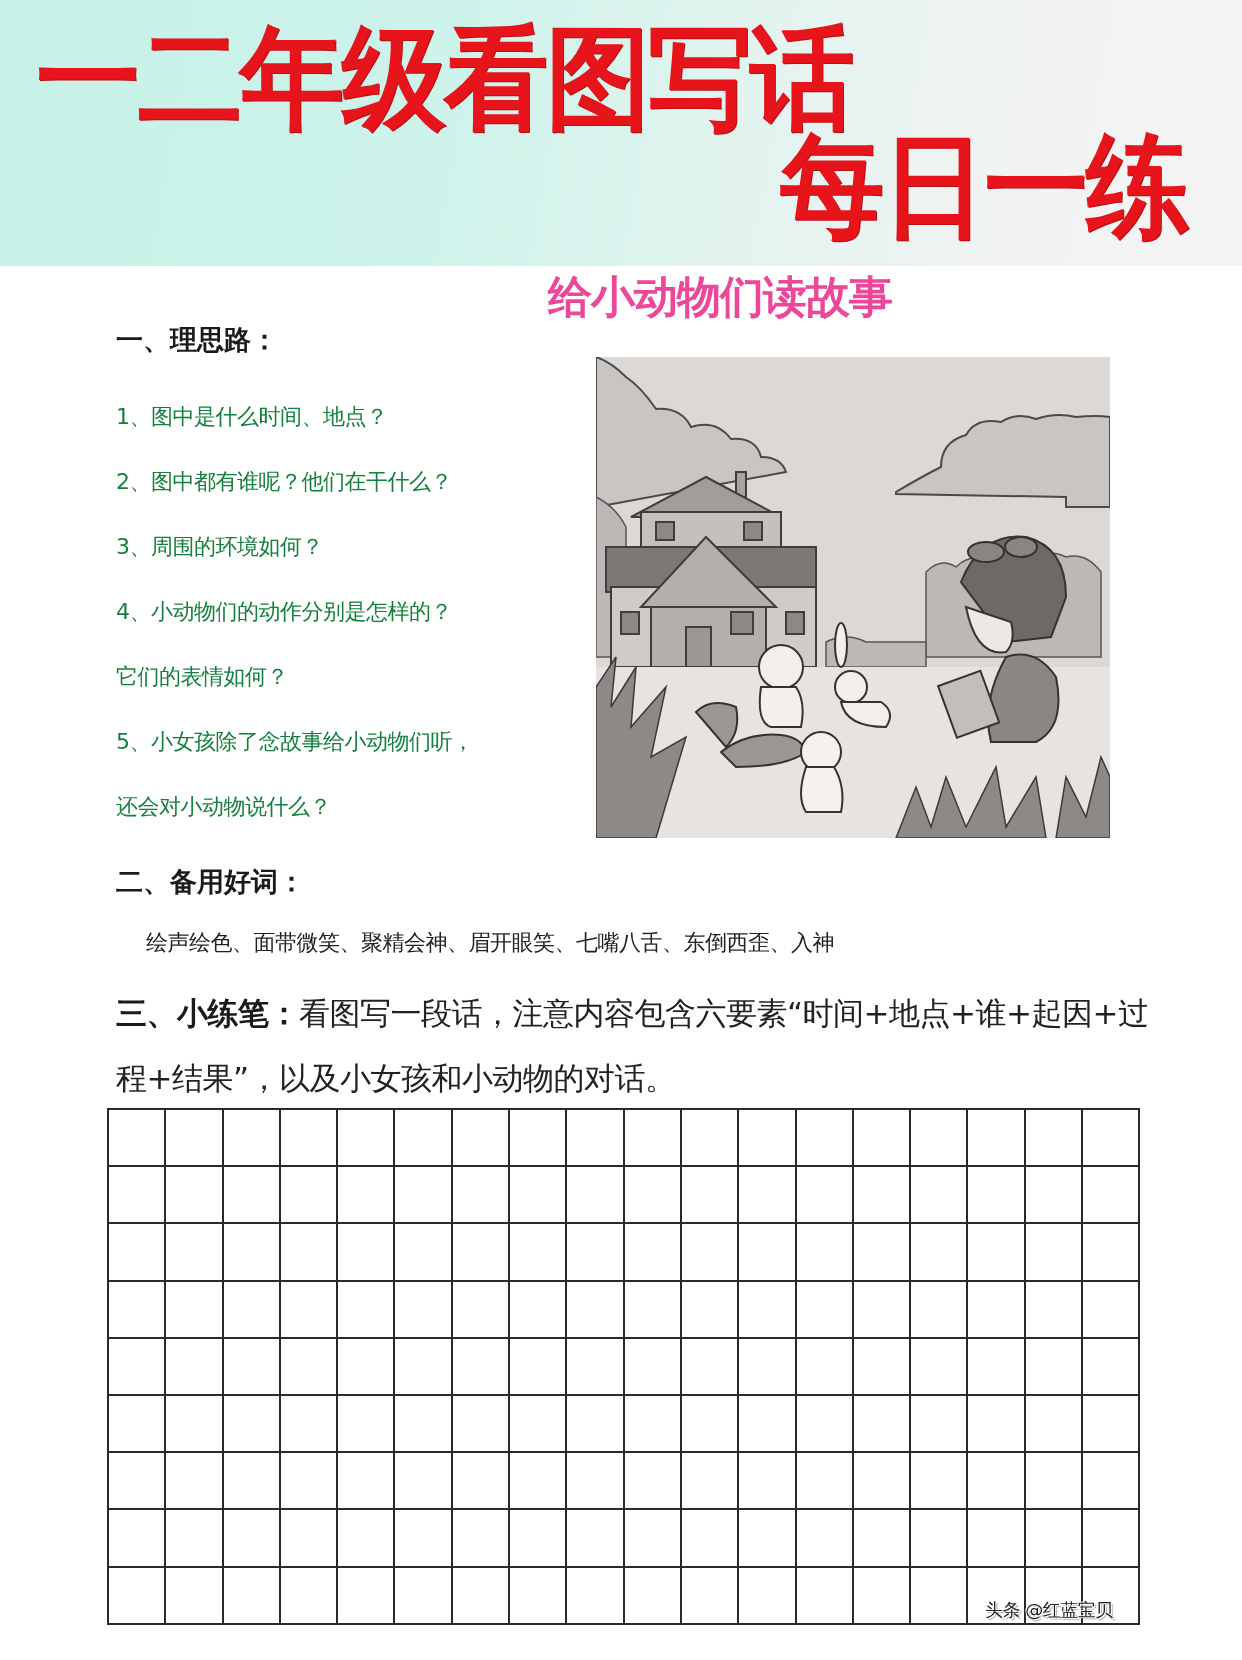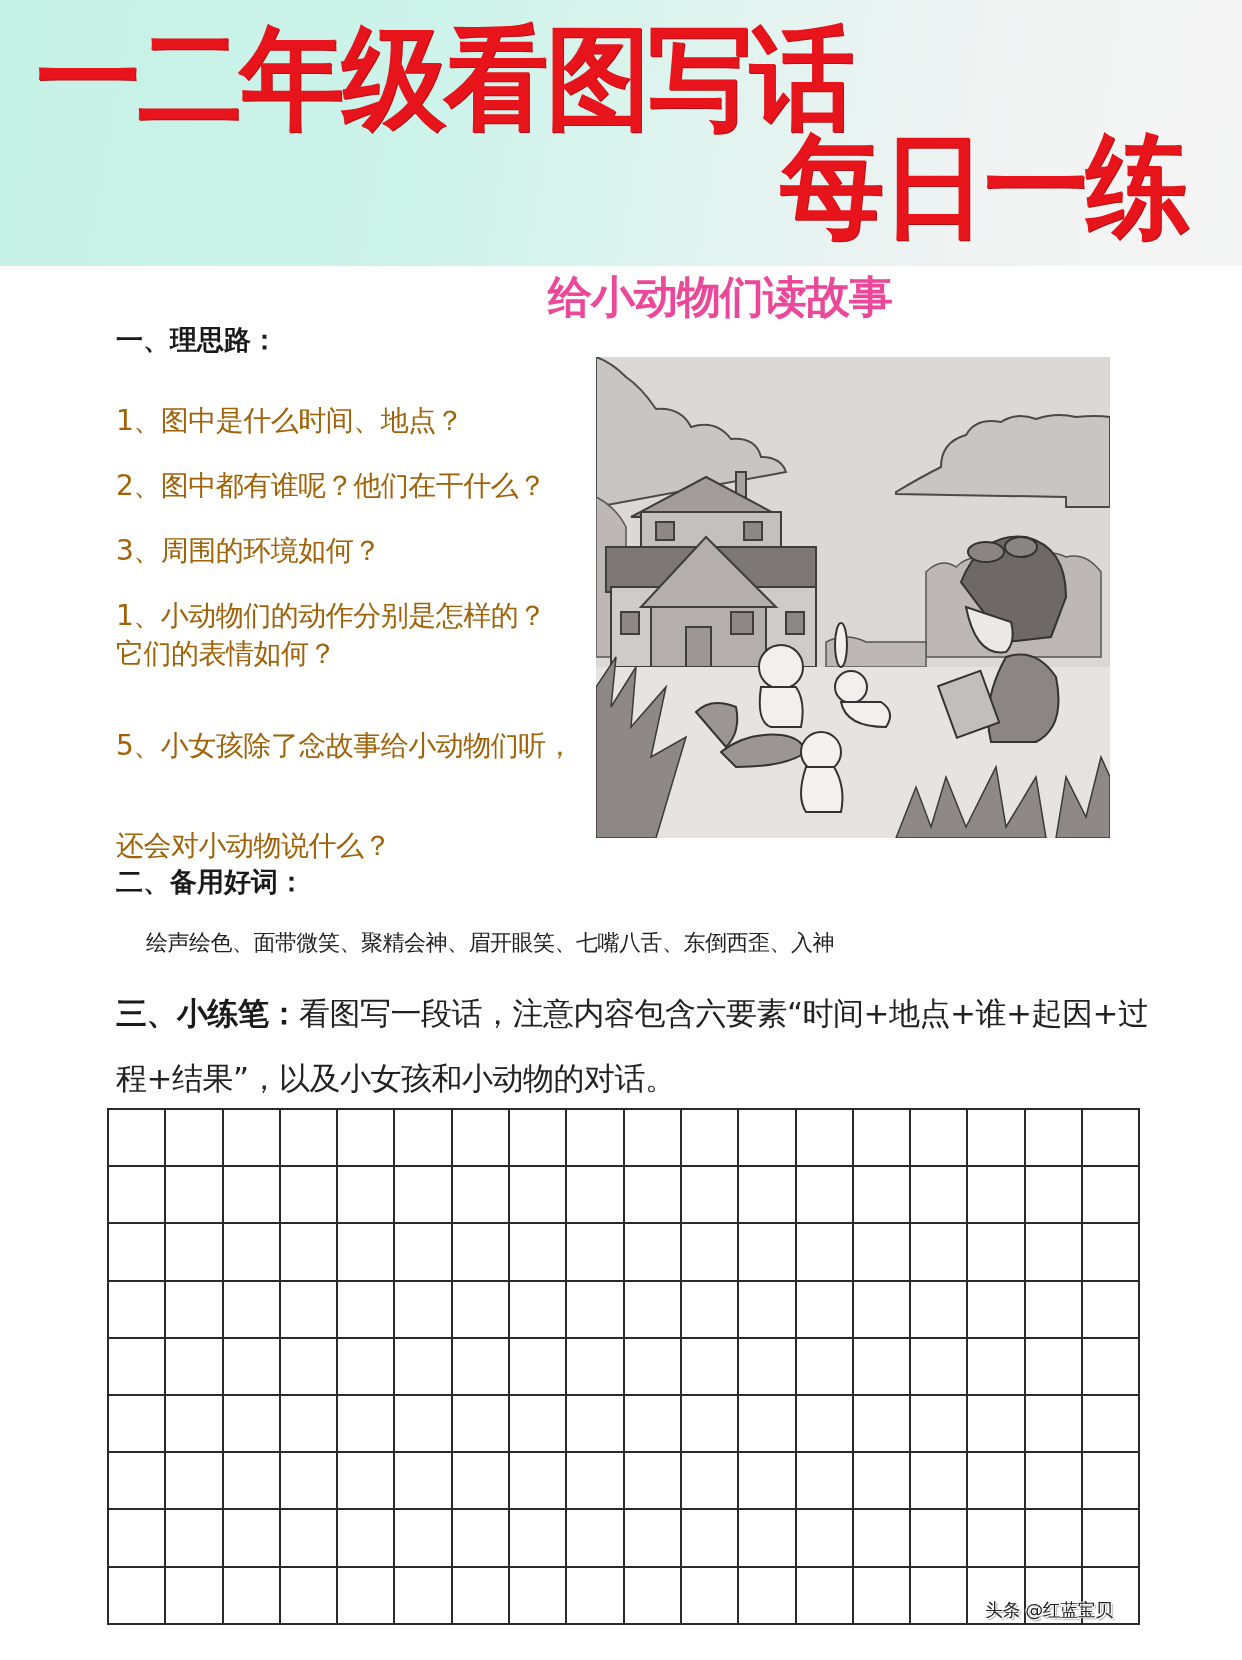--- a/index.html
+++ b/index.html
@@ -32,7 +32,7 @@
     position: absolute; left: 116px; font-size: 27px; font-weight: bold; color: #1a1a1a;
   }
   .q-line {
-    position: absolute; left: 116px; font-size: 28px; color: #a16207;
+    position: absolute; left: 116px; font-size: 22px; color: #15803d;
     letter-spacing: -0.5px;
   }
   .words-line {

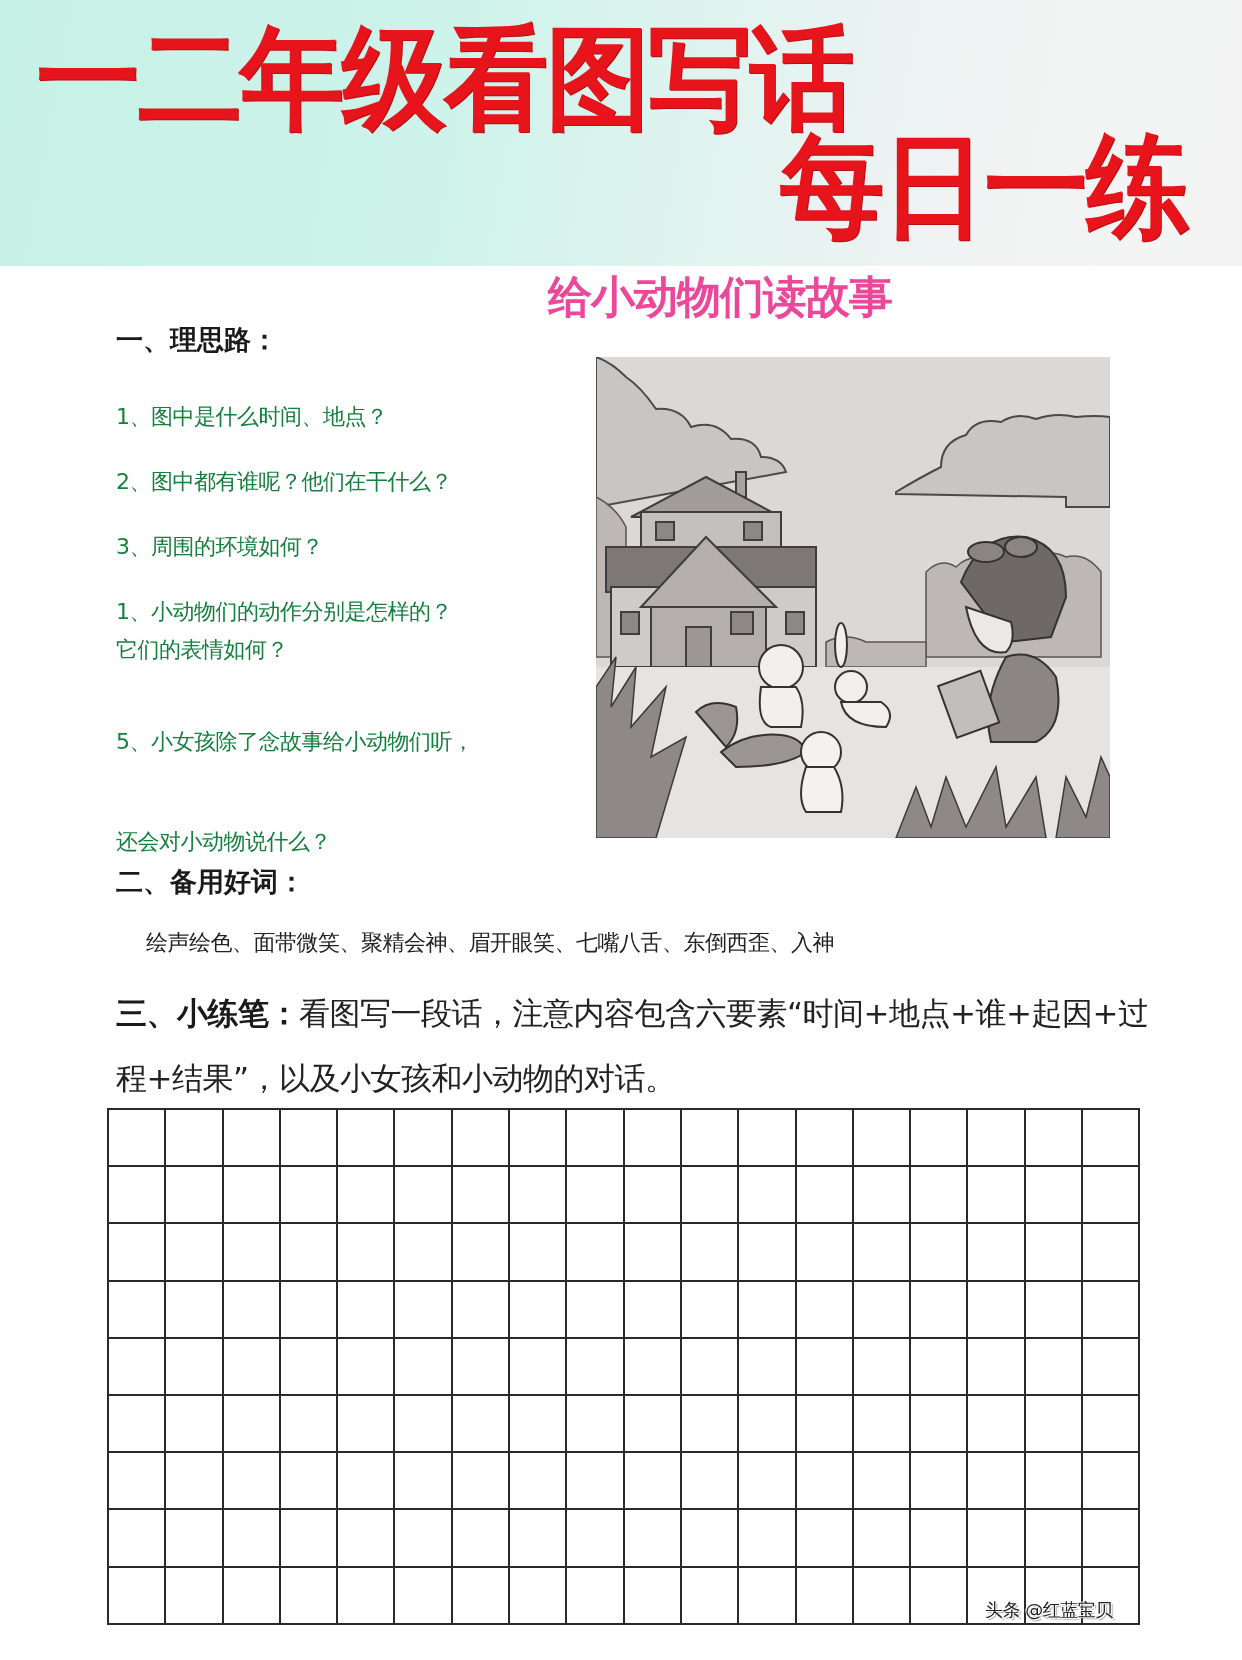--- a/index.html
+++ b/index.html
@@ -79,7 +79,7 @@
 <div class="q-line" style="top:402px;">1、图中是什么时间、地点？</div>
 <div class="q-line" style="top:467px;">2、图中都有谁呢？他们在干什么？</div>
 <div class="q-line" style="top:532px;">3、周围的环境如何？</div>
-<div class="q-line" style="top:597px;">1、小动物们的动作分别是怎样的？</div>
+<div class="q-line" style="top:597px;">4、小动物们的动作分别是怎样的？</div>
 <div class="q-line" style="top:635px;">它们的表情如何？</div>
 <div class="q-line" style="top:727px;">5、小女孩除了念故事给小动物们听，</div>
 <div class="q-line" style="top:792px;margin-top:35px;">还会对小动物说什么？</div>

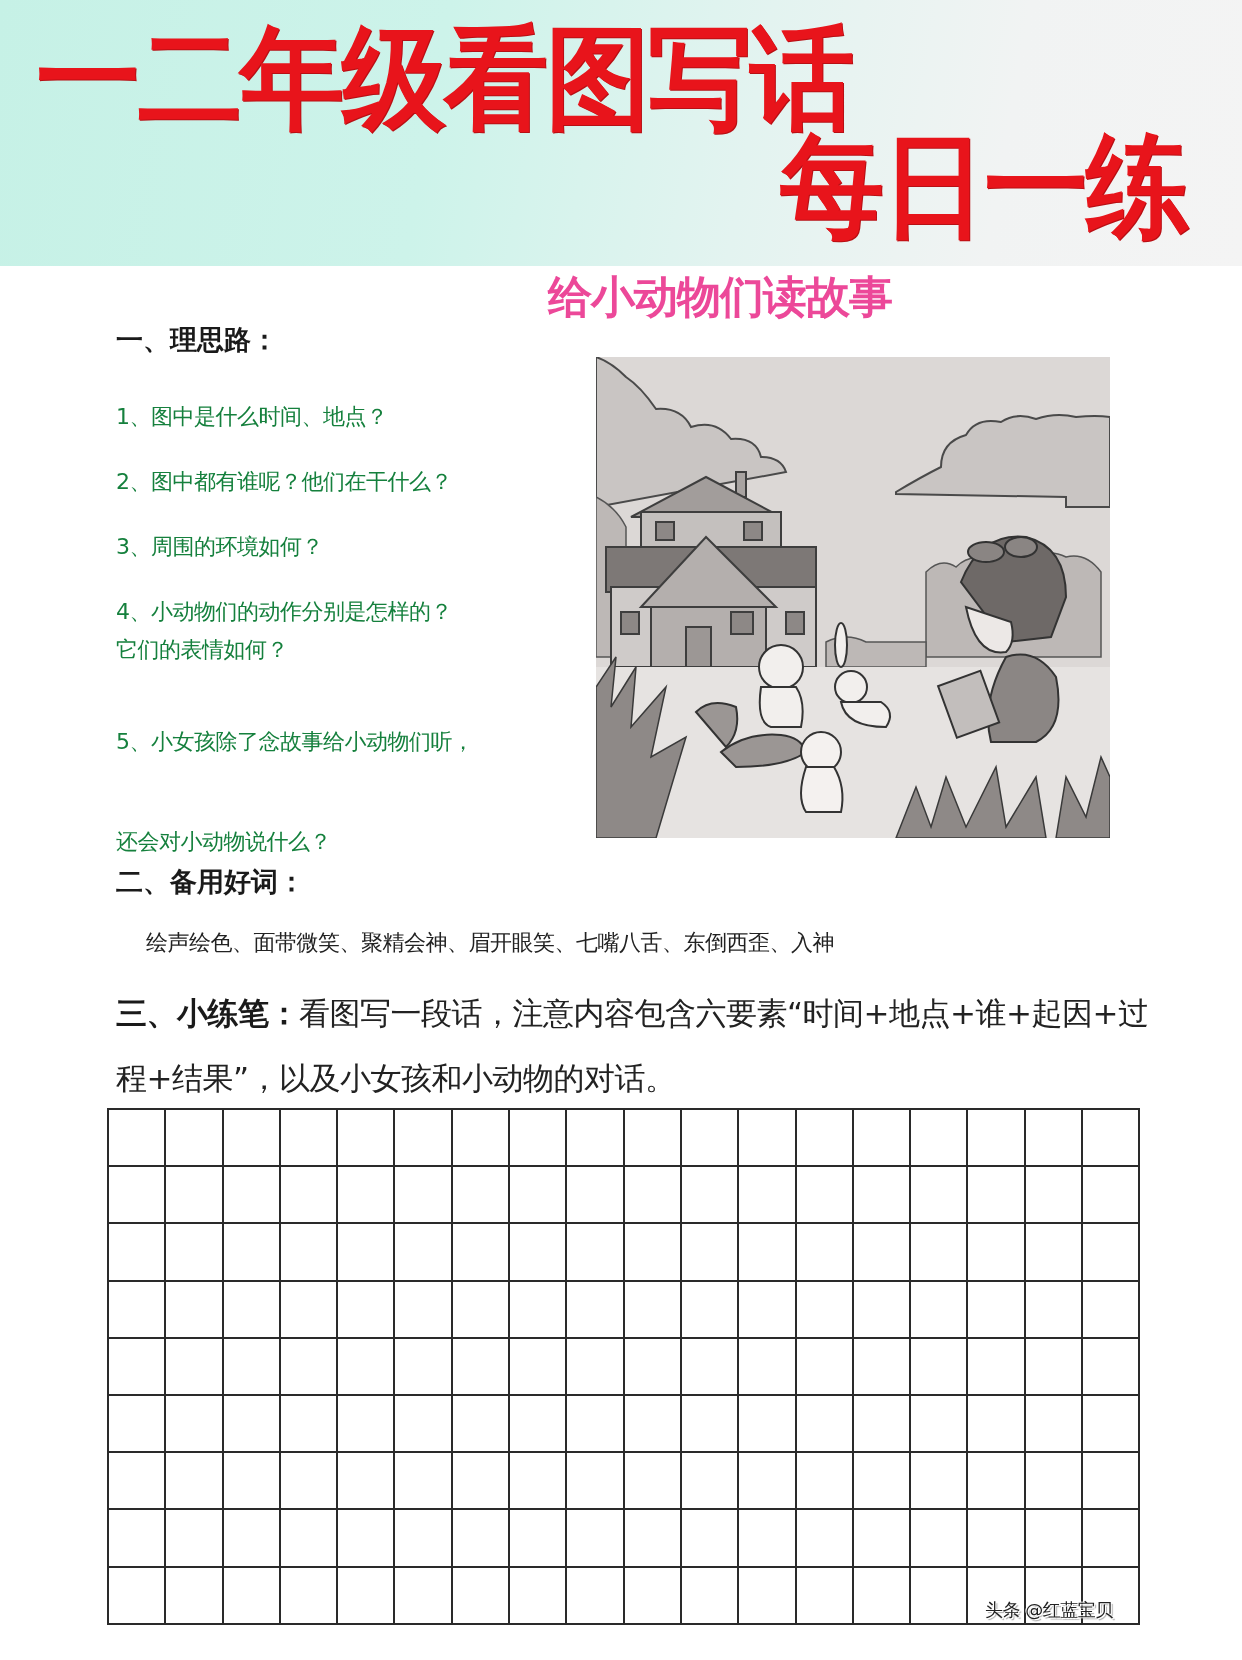--- a/index.html
+++ b/index.html
@@ -80,7 +80,7 @@
 <div class="q-line" style="top:467px;">2、图中都有谁呢？他们在干什么？</div>
 <div class="q-line" style="top:532px;">3、周围的环境如何？</div>
 <div class="q-line" style="top:597px;">4、小动物们的动作分别是怎样的？</div>
-<div class="q-line" style="top:635px;">它们的表情如何？</div>
+<div class="q-line" style="top:662px;">它们的表情如何？</div>
 <div class="q-line" style="top:727px;">5、小女孩除了念故事给小动物们听，</div>
 <div class="q-line" style="top:792px;margin-top:35px;">还会对小动物说什么？</div>
 

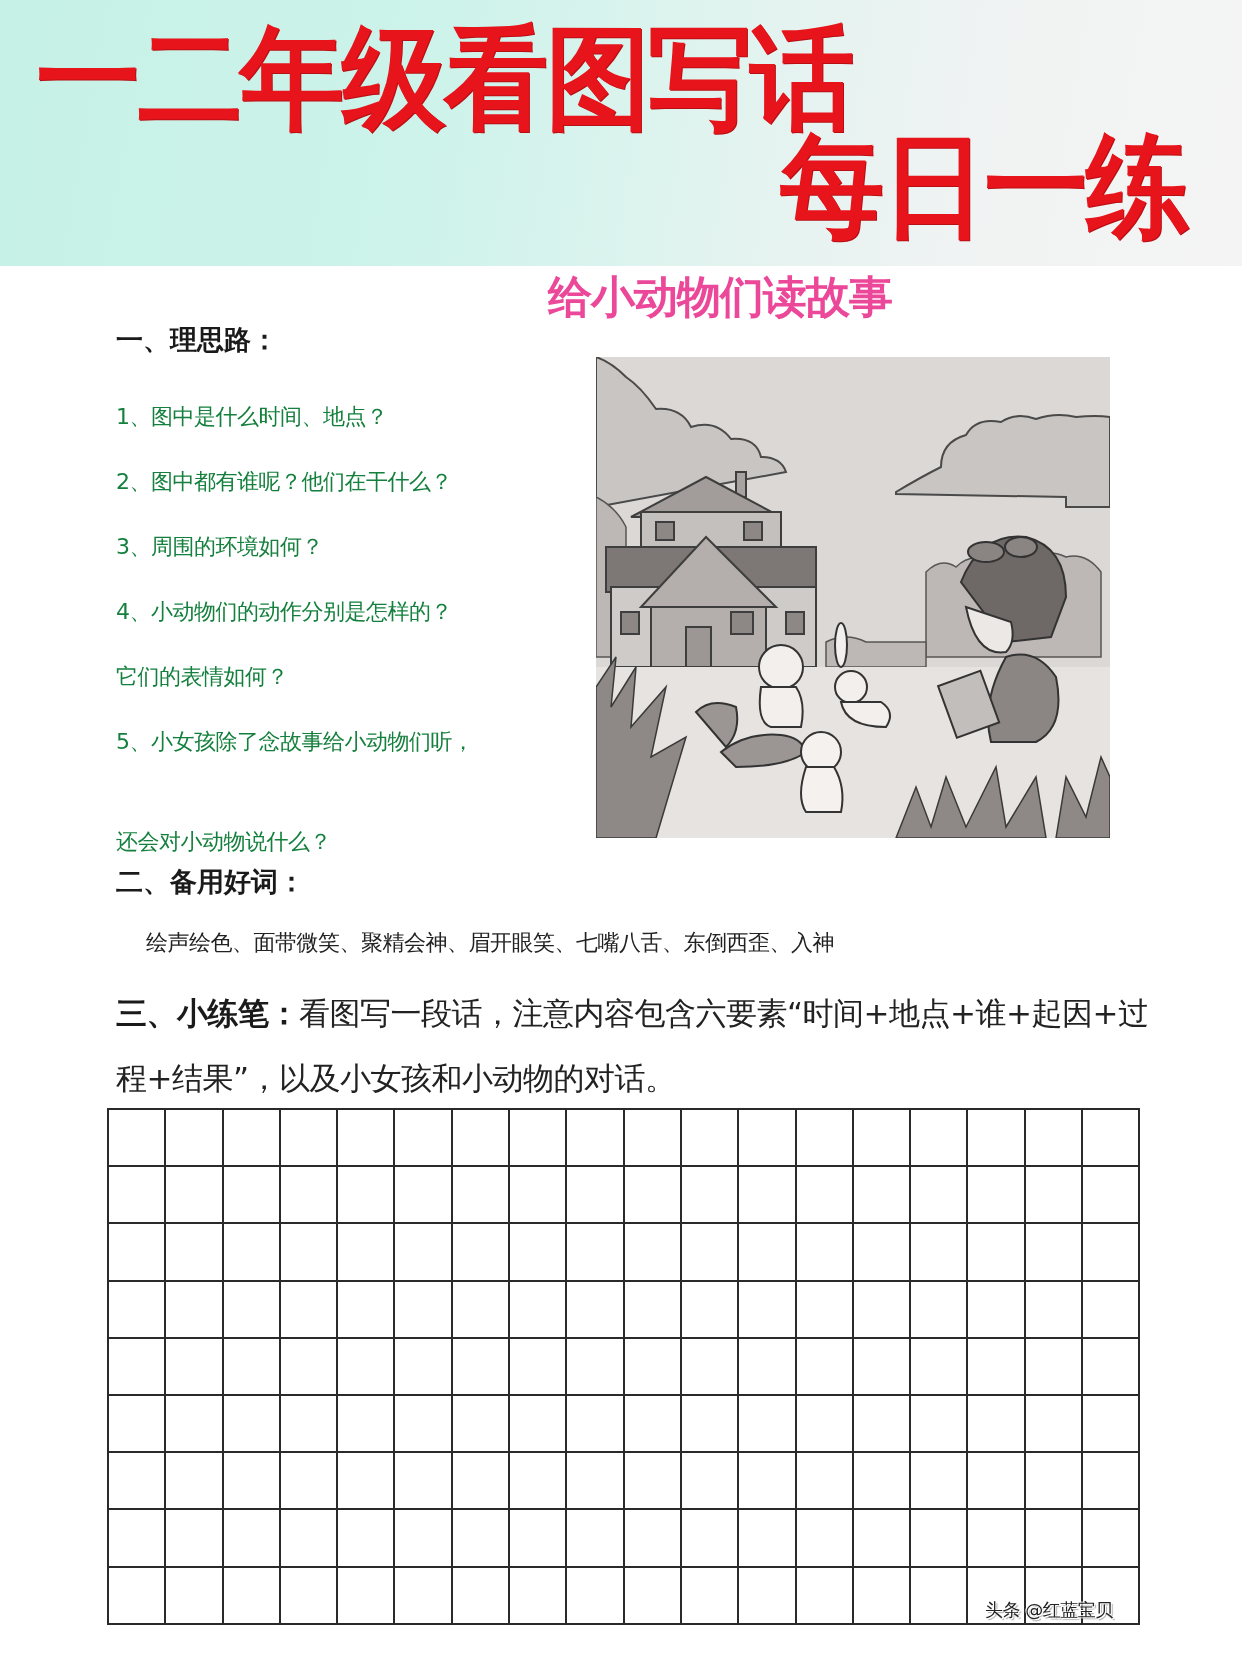--- a/index.html
+++ b/index.html
@@ -82,7 +82,7 @@
 <div class="q-line" style="top:597px;">4、小动物们的动作分别是怎样的？</div>
 <div class="q-line" style="top:662px;">它们的表情如何？</div>
 <div class="q-line" style="top:727px;">5、小女孩除了念故事给小动物们听，</div>
-<div class="q-line" style="top:792px;margin-top:35px;">还会对小动物说什么？</div>
+<div class="q-line" style="top:792px;">还会对小动物说什么？</div>
 
 <div class="illustration">
   <svg width="514" height="481" viewBox="0 0 514 481" xmlns="http://www.w3.org/2000/svg">

